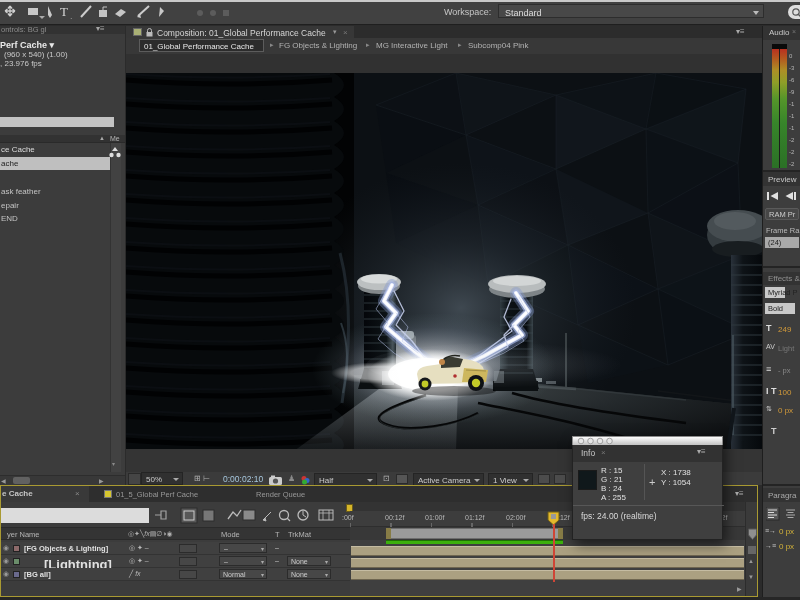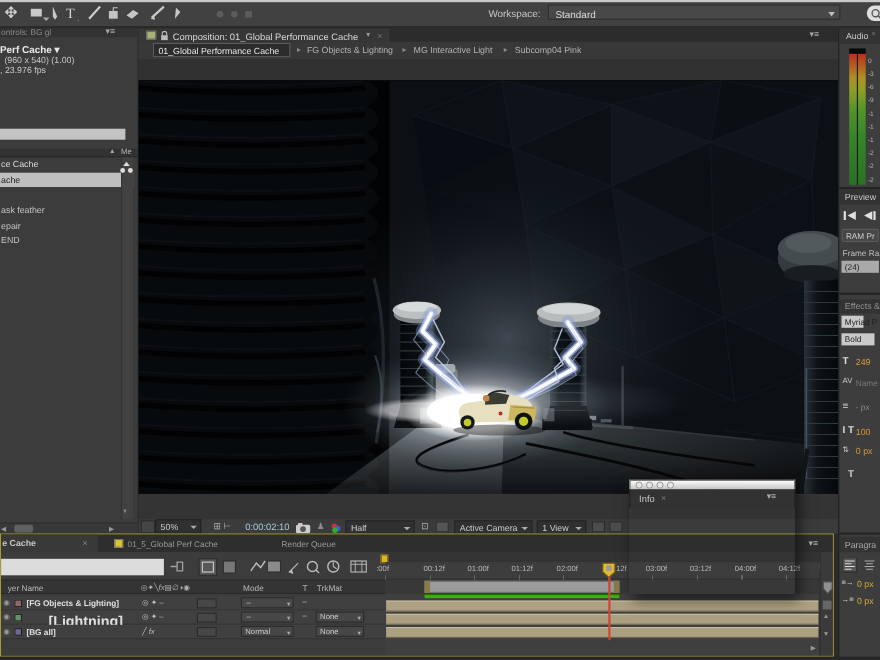--- a/index.html
+++ b/index.html
@@ -415,7 +415,7 @@
     <div class="abs txt" style="left:3px;top:297px;font-size:9px;color:#ddd;font-weight:bold;">T</div>
     <div class="abs txt" style="left:15px;top:299px;font-size:8px;color:#d29a3a;">249</div>
     <div class="abs txt" style="left:3px;top:317px;font-size:7px;color:#ccc;">AV</div>
-    <div class="abs txt" style="left:15px;top:318px;font-size:7.5px;color:#777;">Name</div>
+    <div class="abs txt" style="left:15px;top:318px;font-size:7.5px;color:#777;">Light</div>
     <div class="abs txt" style="left:3px;top:338px;font-size:9px;color:#ddd;">≡</div>
     <div class="abs txt" style="left:15px;top:340px;font-size:7.5px;color:#888;">- px</div>
     <div class="abs txt" style="left:3px;top:360px;font-size:9px;color:#ddd;font-weight:bold;">I T</div>

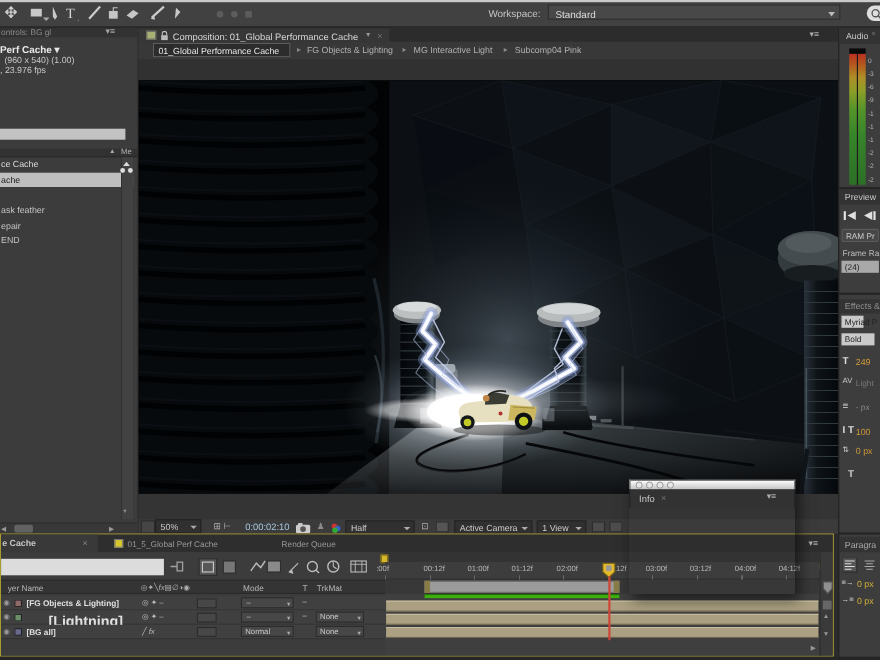--- a/index.html
+++ b/index.html
@@ -596,6 +596,19 @@
       <div class="abs txt" style="left:28px;top:3px;font-size:8px;color:#777;">×</div>
       <div class="abs txt" style="left:124px;top:2px;font-size:8px;color:#aaa;">▾≡</div>
     </div>
+    <div class="abs" style="left:0;top:26px;width:151px;height:78px;background:#3f3f3f;border:1px solid #222;border-top:none;">
+      <div class="abs" style="left:5px;top:8px;width:19px;height:20px;background:#10181b;border:1px solid #1a1a1a;"></div>
+      <div class="abs txt" style="left:28px;top:4px;font-size:8px;color:#e0e0e0;">R :  15</div>
+      <div class="abs txt" style="left:28px;top:13px;font-size:8px;color:#e0e0e0;">G :  21</div>
+      <div class="abs txt" style="left:28px;top:22px;font-size:8px;color:#e0e0e0;">B :  24</div>
+      <div class="abs txt" style="left:28px;top:31px;font-size:8px;color:#e0e0e0;">A :  255</div>
+      <div class="abs" style="left:71px;top:2px;width:1px;height:36px;background:#555;"></div>
+      <div class="abs txt" style="left:76px;top:14px;font-size:11px;color:#ccc;">+</div>
+      <div class="abs txt" style="left:88px;top:6px;font-size:8px;color:#e0e0e0;">X : 1738</div>
+      <div class="abs txt" style="left:88px;top:16px;font-size:8px;color:#e0e0e0;">Y : 1054</div>
+      <div class="abs" style="left:0;top:43px;width:151px;height:1px;background:#575757;"></div>
+      <div class="abs txt" style="left:8px;top:49px;font-size:8.5px;color:#d8d8d8;">fps: 24.00 (realtime)</div>
+    </div>
   </div>
 
 </div>

